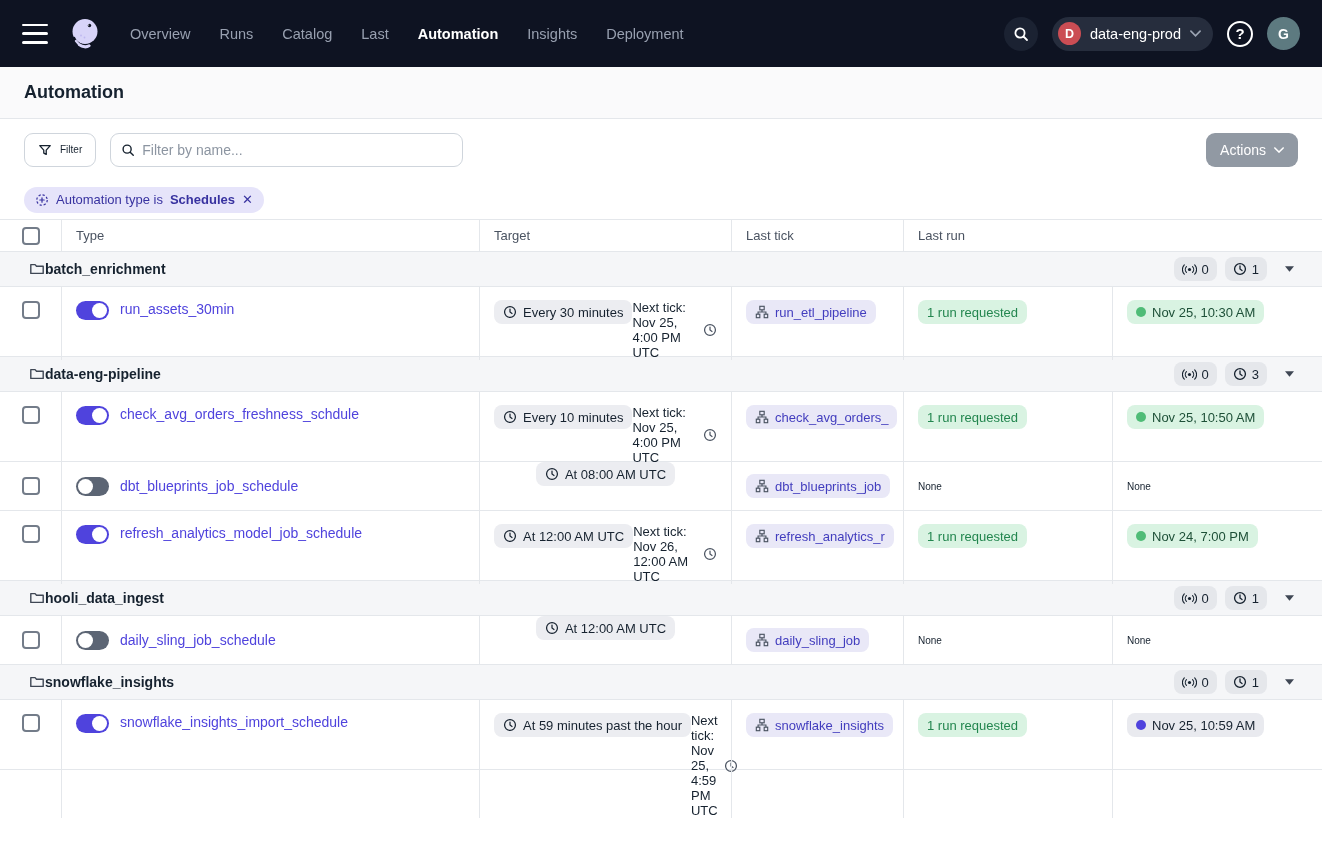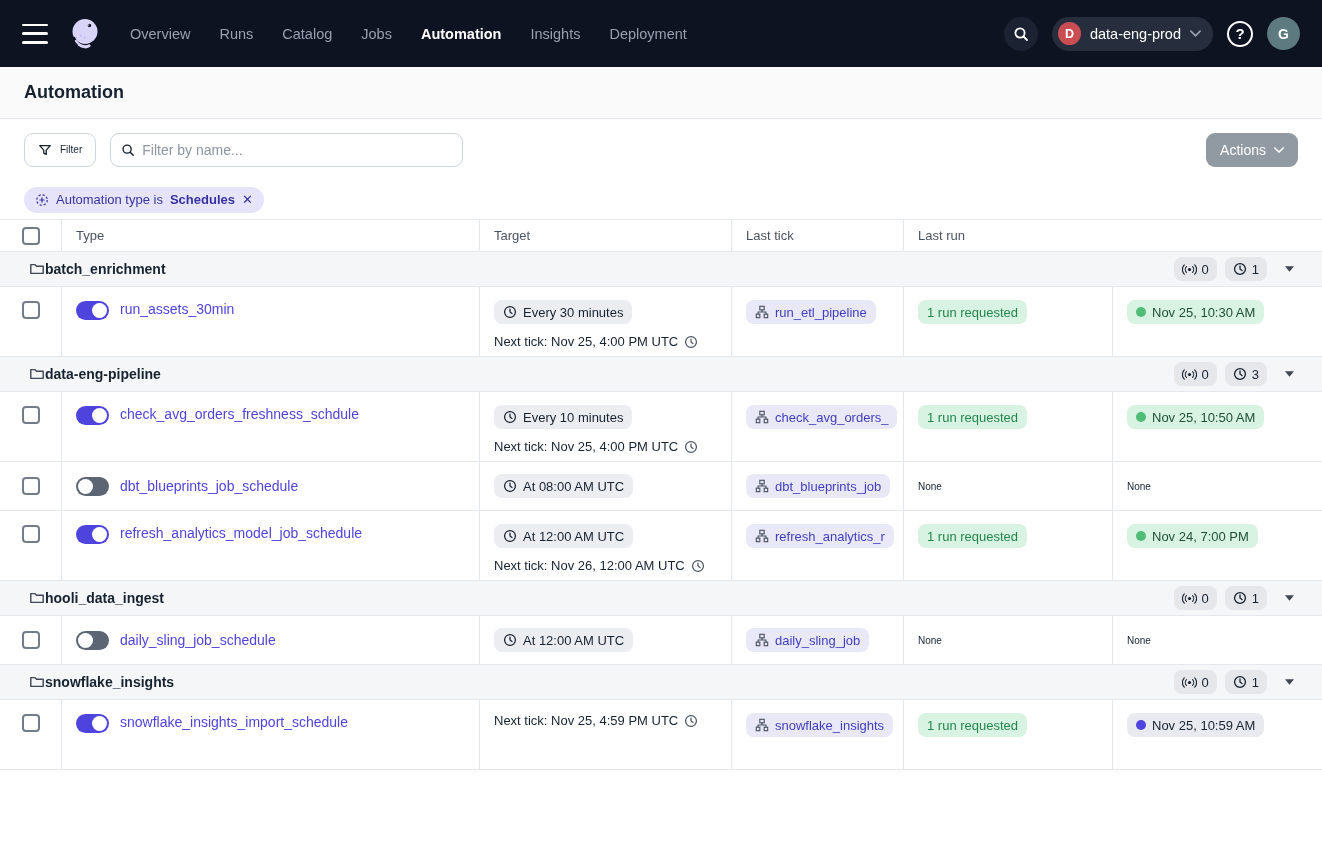--- a/index.html
+++ b/index.html
@@ -149,7 +149,7 @@
       <a class="nav-item">Overview</a>
       <a class="nav-item">Runs</a>
       <a class="nav-item">Catalog</a>
-      <a class="nav-item">Jobs</a>
+      <a class="nav-item">Last</a>
       <a class="nav-item active">Automation</a>
       <a class="nav-item">Insights</a>
       <a class="nav-item">Deployment</a>

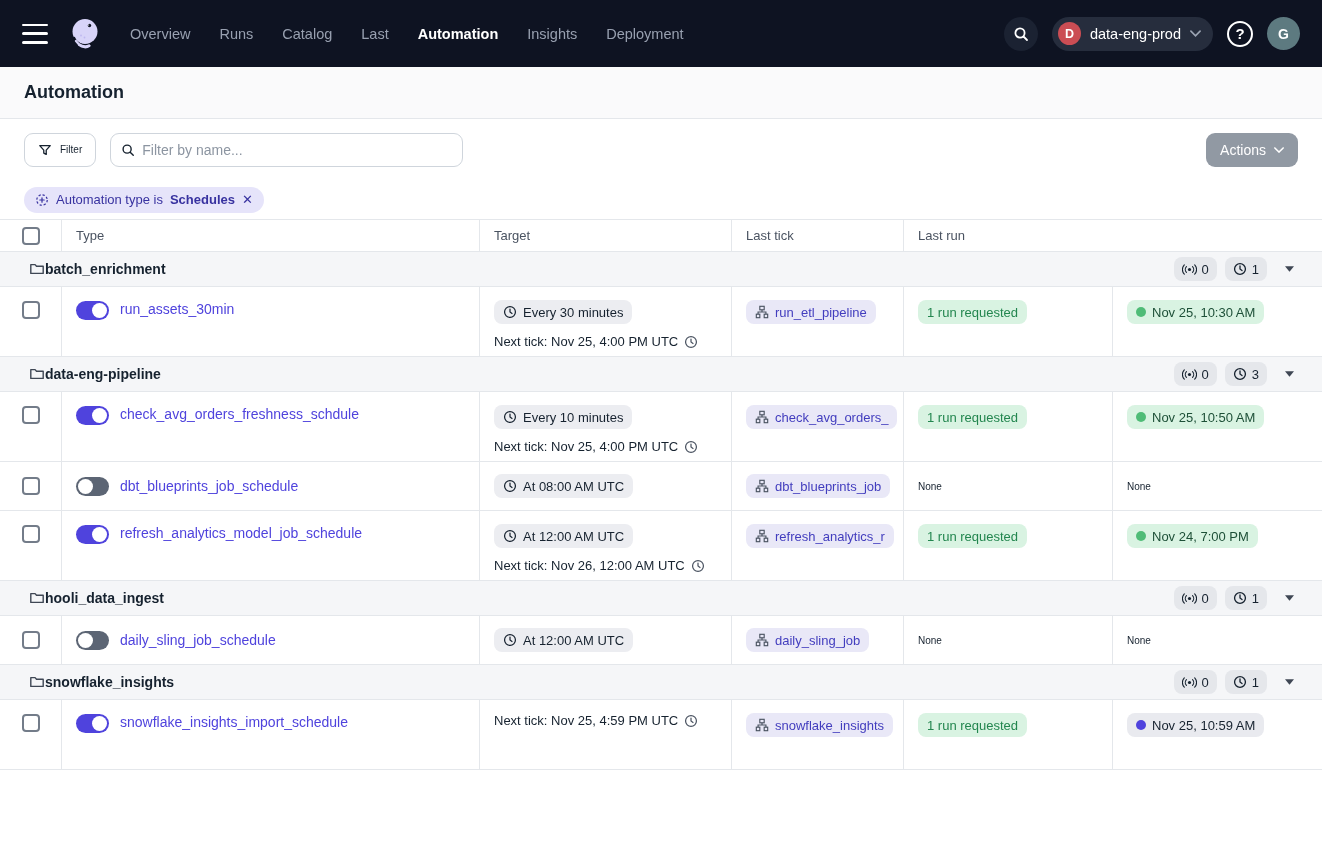--- a/index.html
+++ b/index.html
@@ -108,7 +108,7 @@
   .toggle.off .knob{left:2px}
   .name-link{font-size:14px;color:var(--link);text-decoration:none;cursor:pointer;line-height:19px}
 
-  .type-cell{flex-direction:column;gap:10px;align-items:flex-start !important}
+  .type-cell{flex-direction:row;gap:0;align-items:flex-start !important}
   .row.short .type-cell{justify-content:center}
   .pill{height:24px;border-radius:8px;display:inline-flex;align-items:center;gap:6px;
     padding:0 9px;font-size:13px;white-space:nowrap}

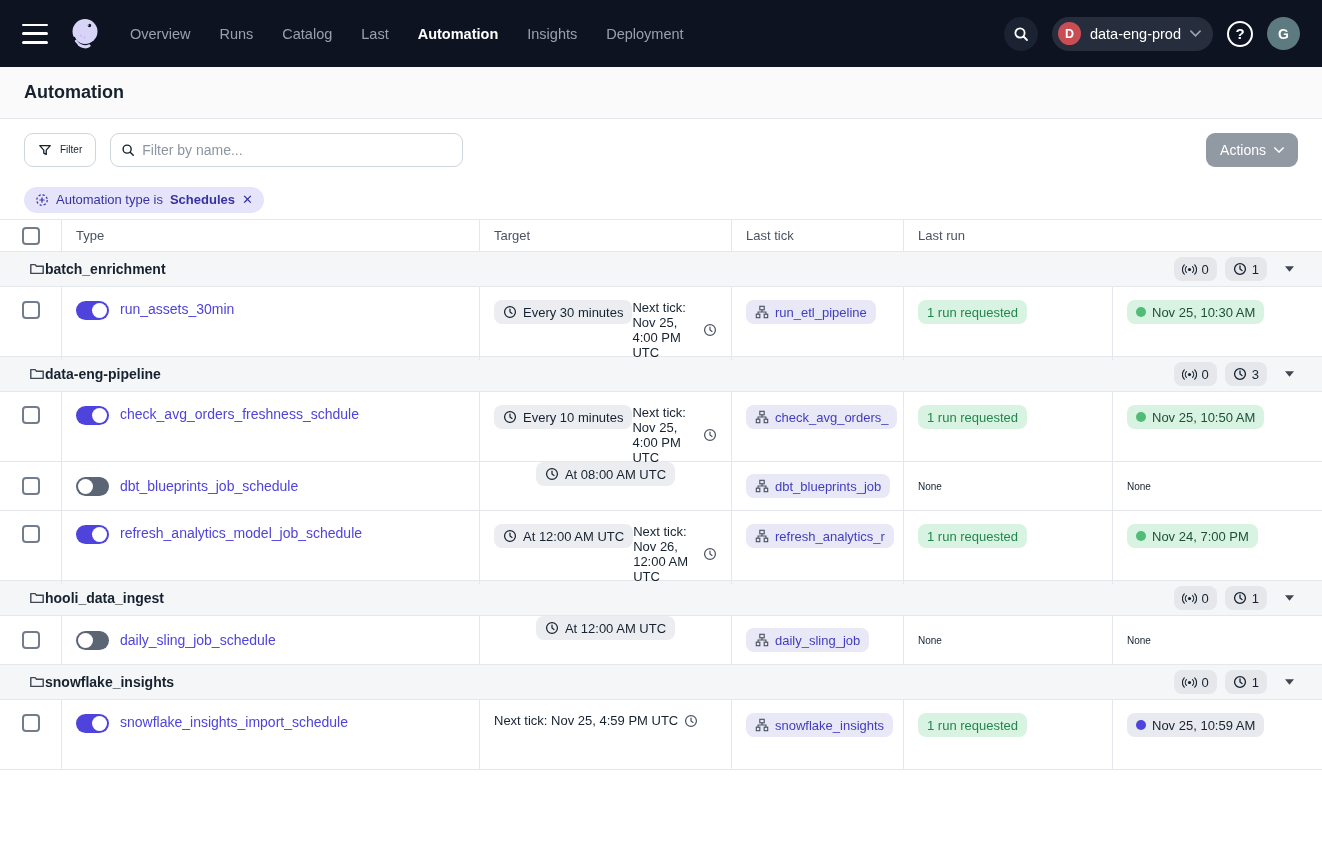--- a/index.html
+++ b/index.html
@@ -634,6 +634,15 @@
       <a class="name-link">snowflake_insights_import_schedule</a>
     </div>
     <div class="cell type-cell">
+      <span class="pill pill-type">
+        <span>
+          <svg width="14" height="14" viewBox="0 0 16 16">
+                <circle cx="8" cy="8" r="6.2" fill="none" stroke="#16222F" stroke-width="1.4"></circle>
+                <path d="M8 4.6V8l2.3 1.7" fill="none" stroke="#16222F" stroke-width="1.4" stroke-linecap="round"></path>
+              </svg>
+        </span>
+        <span>At 59 minutes past the hour</span>
+      </span>
       <span class="next-tick">
         <span>Next tick: Nov 25, 4:59 PM UTC</span>
         <span>

